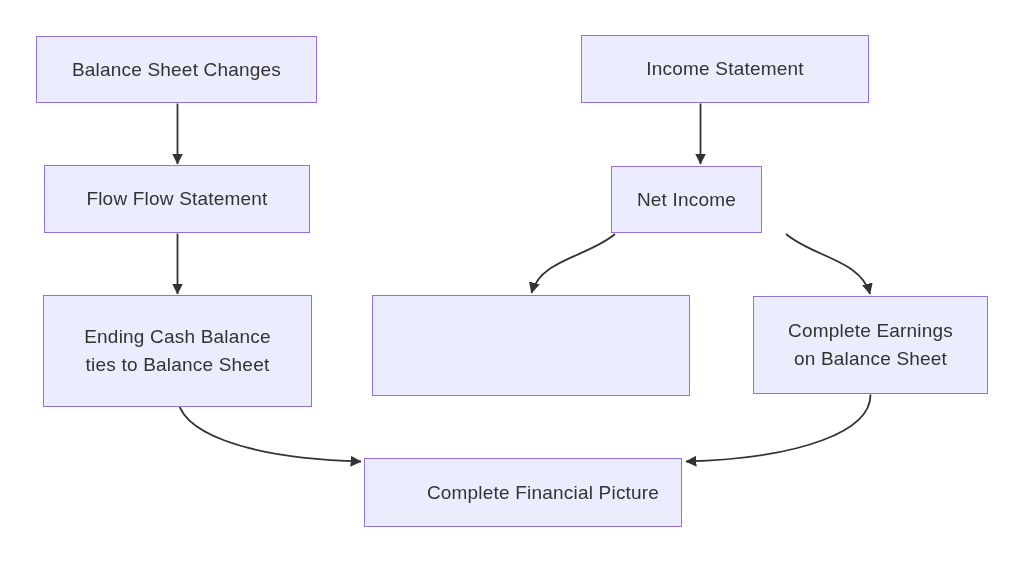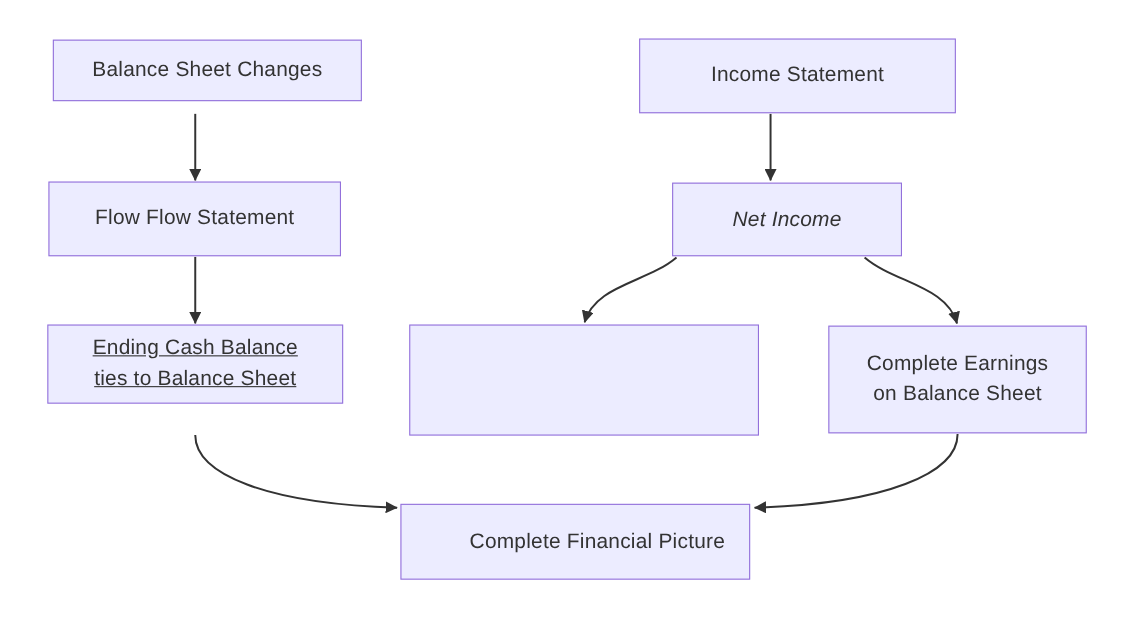--- a/index.html
+++ b/index.html
@@ -67,7 +67,7 @@
     <path class="edge" marker-end="url(#arrowhead)" d="M870.5,394.5 C871,430 805,458 686,461.5"></path>
   </svg>
 
-  <div class="node" style="left:48px; top:36px; width:281px; height:56px;justify-content:center;">
+  <div class="node" style="left:36px; top:36px; width:281px; height:67px;justify-content:center;">
     <span class="node-label">Balance Sheet Changes</span>
   </div>
 

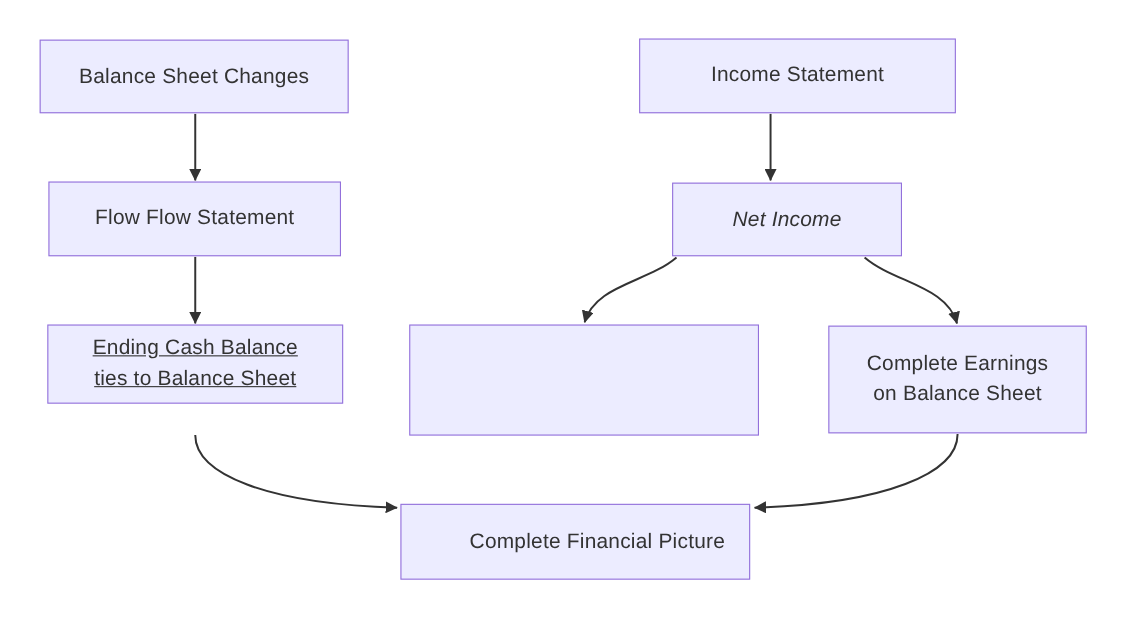--- a/index.html
+++ b/index.html
@@ -79,7 +79,7 @@
     <span class="node-label">Flow Flow Statement</span>
   </div>
 
-  <div class="node" style="left:611px; top:166px; width:209px; height:67px;font-style:italic;">
+  <div class="node" style="left:611px; top:166px; width:151px; height:67px;">
     <span class="node-label">Net Income</span>
   </div>
 

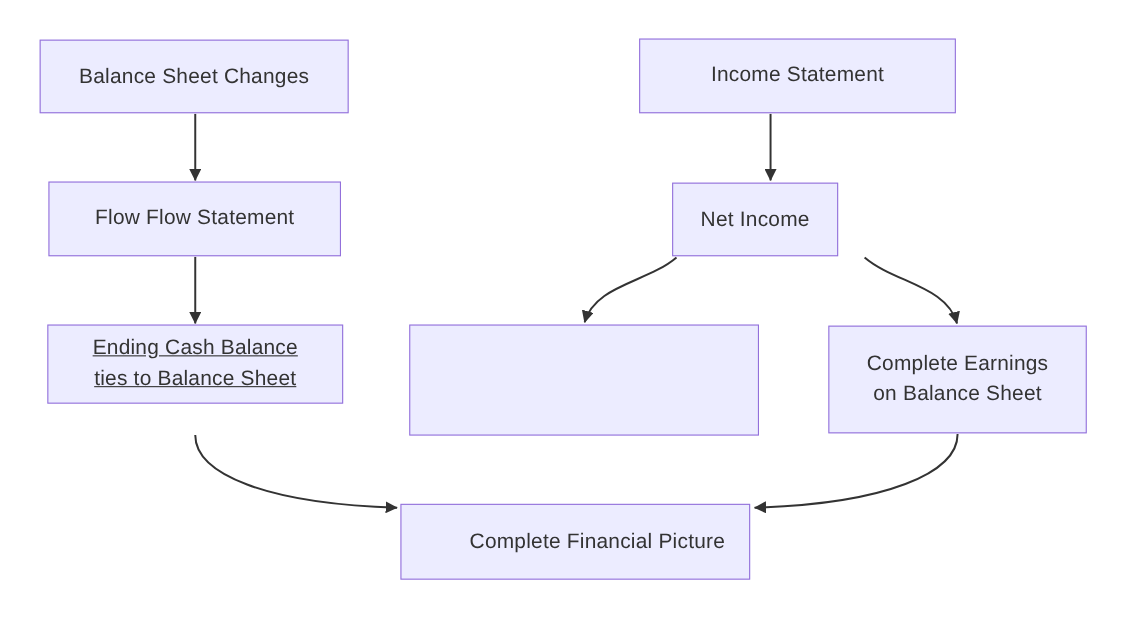--- a/index.html
+++ b/index.html
@@ -83,7 +83,7 @@
     <span class="node-label">Net Income</span>
   </div>
 
-  <div class="node" style="left:43px; top:295px; width:269px; height:72px;text-decoration:underline;">
+  <div class="node" style="left:43px; top:295px; width:269px; height:112px;">
     <span class="node-label">Ending Cash Balance</span>
     <span class="node-label">ties to Balance Sheet</span>
   </div>

